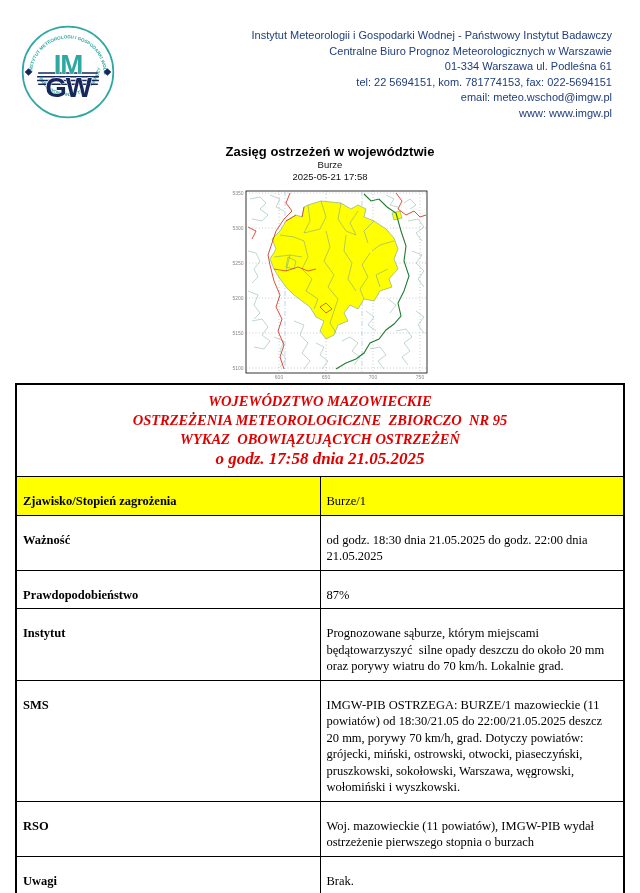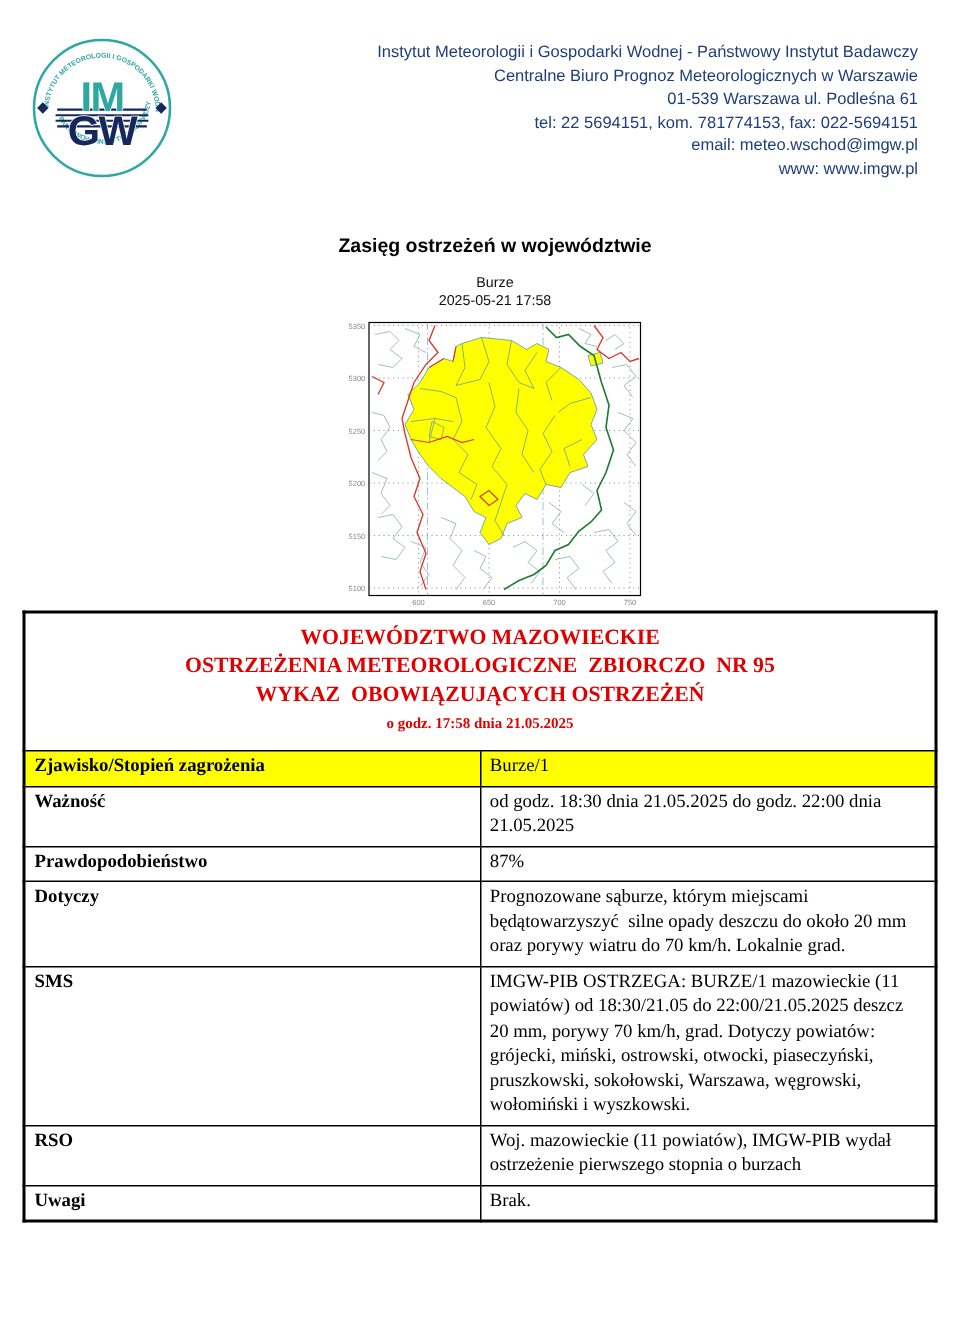--- a/index.html
+++ b/index.html
@@ -76,7 +76,7 @@
     <div class="header-text">
       <div>Instytut Meteorologii i Gospodarki Wodnej - Państwowy Instytut Badawczy</div>
       <div class="bold">Centralne Biuro Prognoz Meteorologicznych w Warszawie</div>
-      <div>01-539 Warszawa ul. Podleśna  61</div>
+      <div>01-334 Warszawa ul. Podleśna  61</div>
       <div>tel: 22 5694151, kom. 781774153, fax: 022-5694151</div>
       <div>email: meteo.wschod@imgw.pl</div>
       <div>www: www.imgw.pl</div>

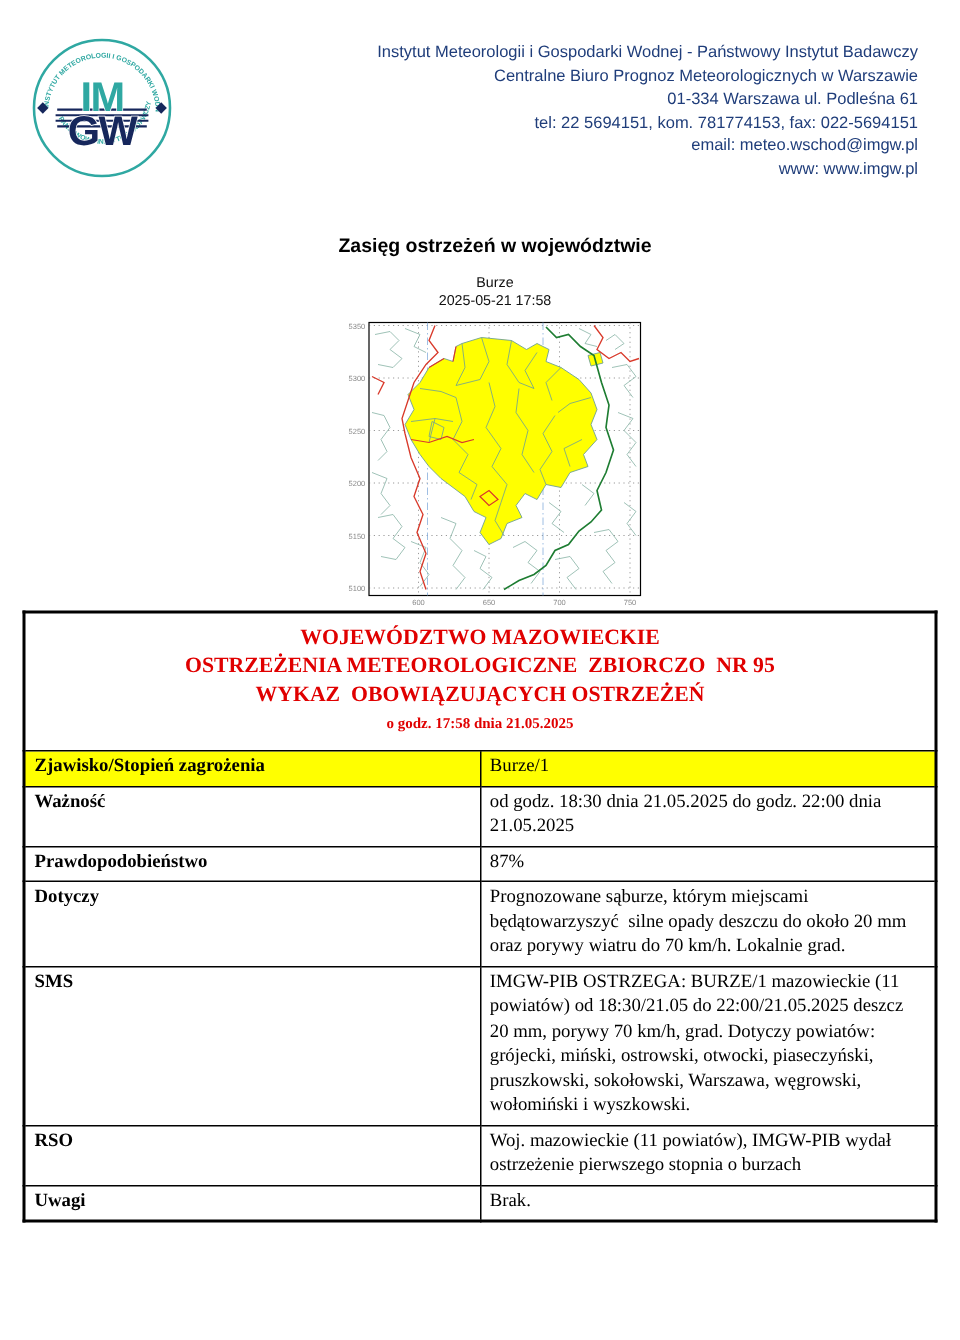--- a/index.html
+++ b/index.html
@@ -21,7 +21,7 @@
 
   
   .map-section { padding-left:20px; text-align:center; }
-  .map-title { margin-top:16px; font-size:13px; font-weight:bold; color:#000; }
+  .map-title { margin-top:4px; font-size:13px; font-weight:bold; color:#000; }
   .map-caption { margin-top:12px; font-size:9.5px; line-height:12px; color:#111; }
   .map-svg { display:block; margin:2px auto 0; }
 

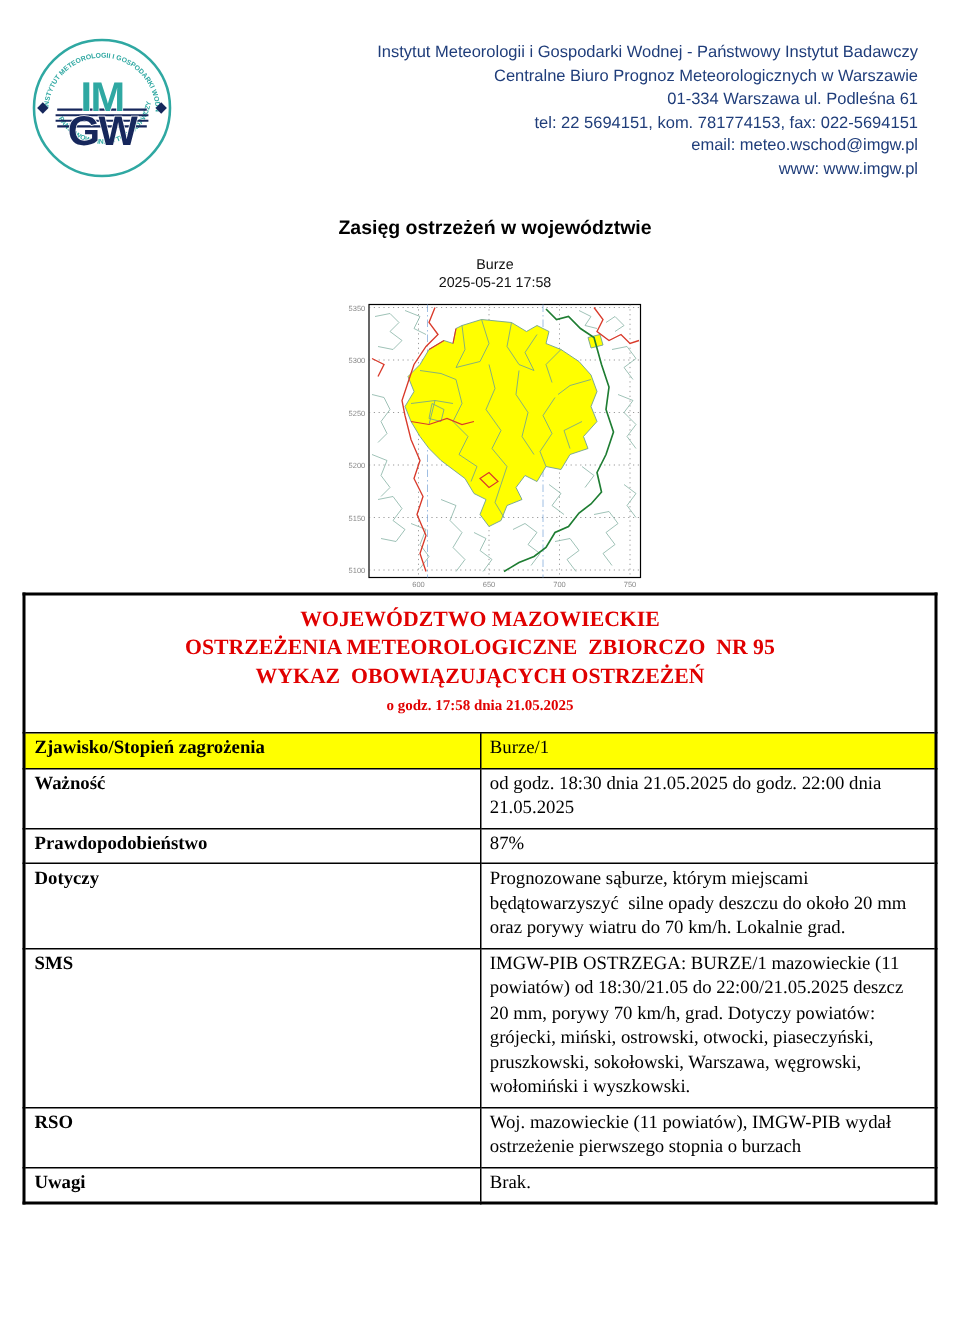--- a/index.html
+++ b/index.html
@@ -22,7 +22,7 @@
   
   .map-section { padding-left:20px; text-align:center; }
   .map-title { margin-top:4px; font-size:13px; font-weight:bold; color:#000; }
-  .map-caption { margin-top:12px; font-size:9.5px; line-height:12px; color:#111; }
+  .map-caption { font-size:9.5px; line-height:12px; color:#111; }
   .map-svg { display:block; margin:2px auto 0; }
 
   

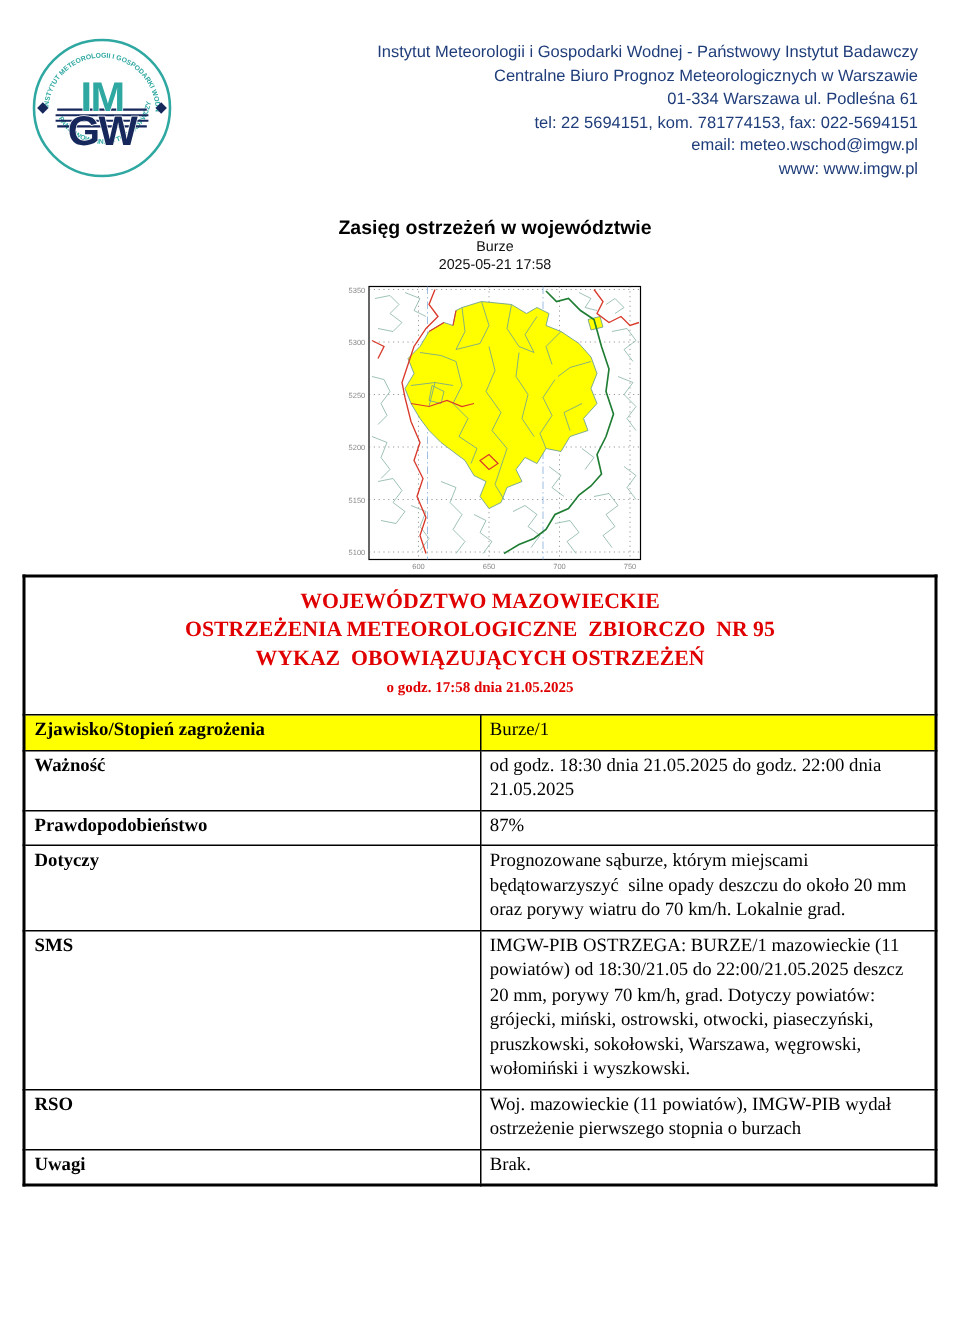--- a/index.html
+++ b/index.html
@@ -39,7 +39,7 @@
   td.value { white-space:pre-wrap; }
   tr.highlight td { background:#ffff00; }
   .wt-title-cell { text-align:center; padding:7px 4px 8px !important; }
-  .wt-title-line { font-weight:bold; color:#e00000; font-size:14.5px; line-height:19px; white-space:pre-wrap; }
+  .wt-title-line { font-weight:bold; color:#e00000; font-size:14.5px; line-height:19px; white-space:pre-wrap;font-style:italic; }
   .wt-title-line.small { font-size:10px; }
 </style>
 </head>

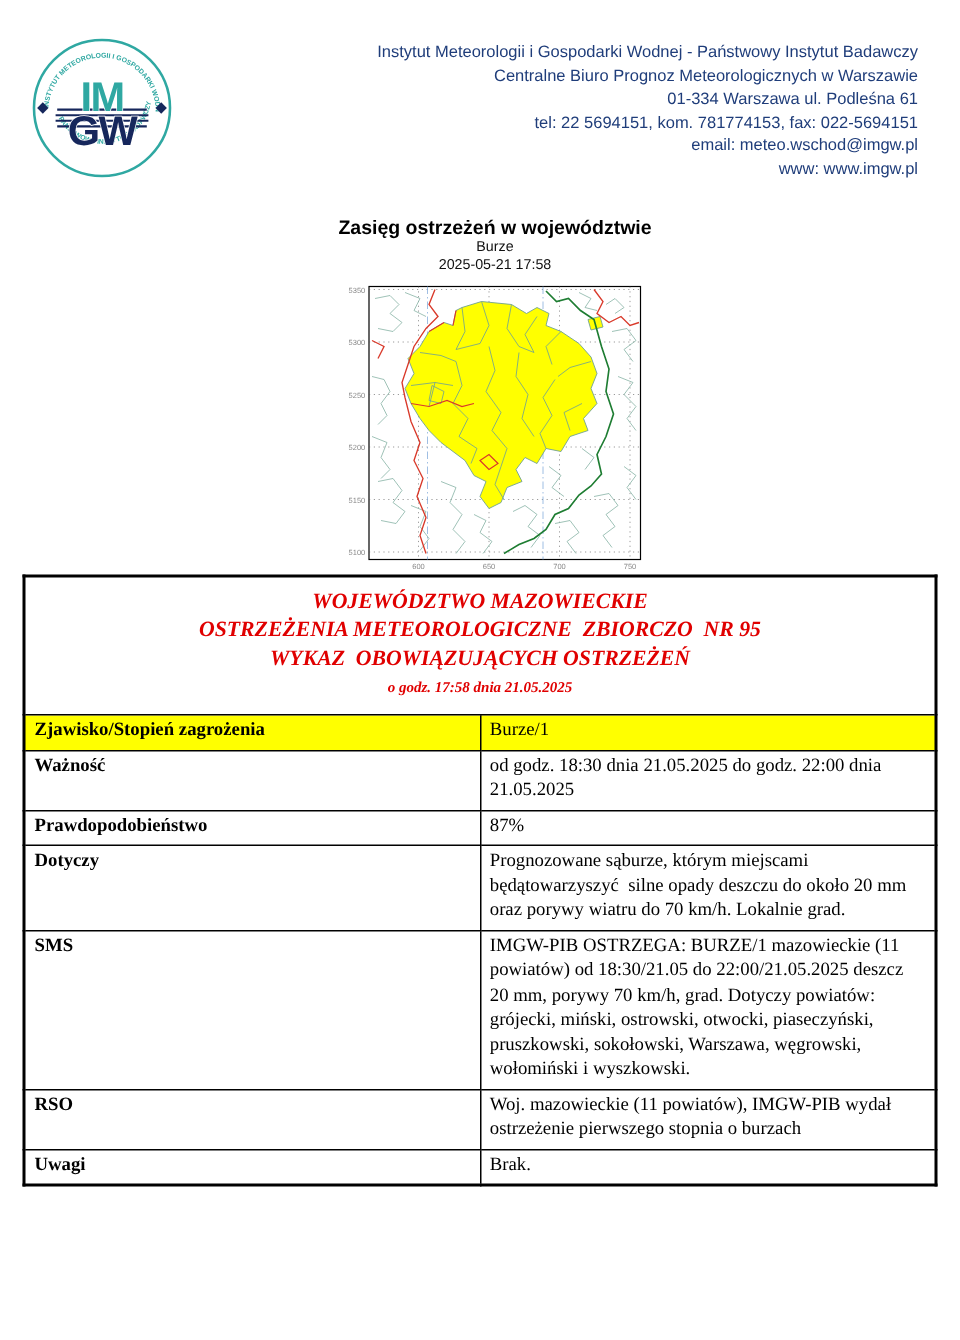--- a/index.html
+++ b/index.html
@@ -40,7 +40,7 @@
   tr.highlight td { background:#ffff00; }
   .wt-title-cell { text-align:center; padding:7px 4px 8px !important; }
   .wt-title-line { font-weight:bold; color:#e00000; font-size:14.5px; line-height:19px; white-space:pre-wrap;font-style:italic; }
-  .wt-title-line.small { font-size:10px; }
+  .wt-title-line.small { font-size:17px; }
 </style>
 </head>
 <body>

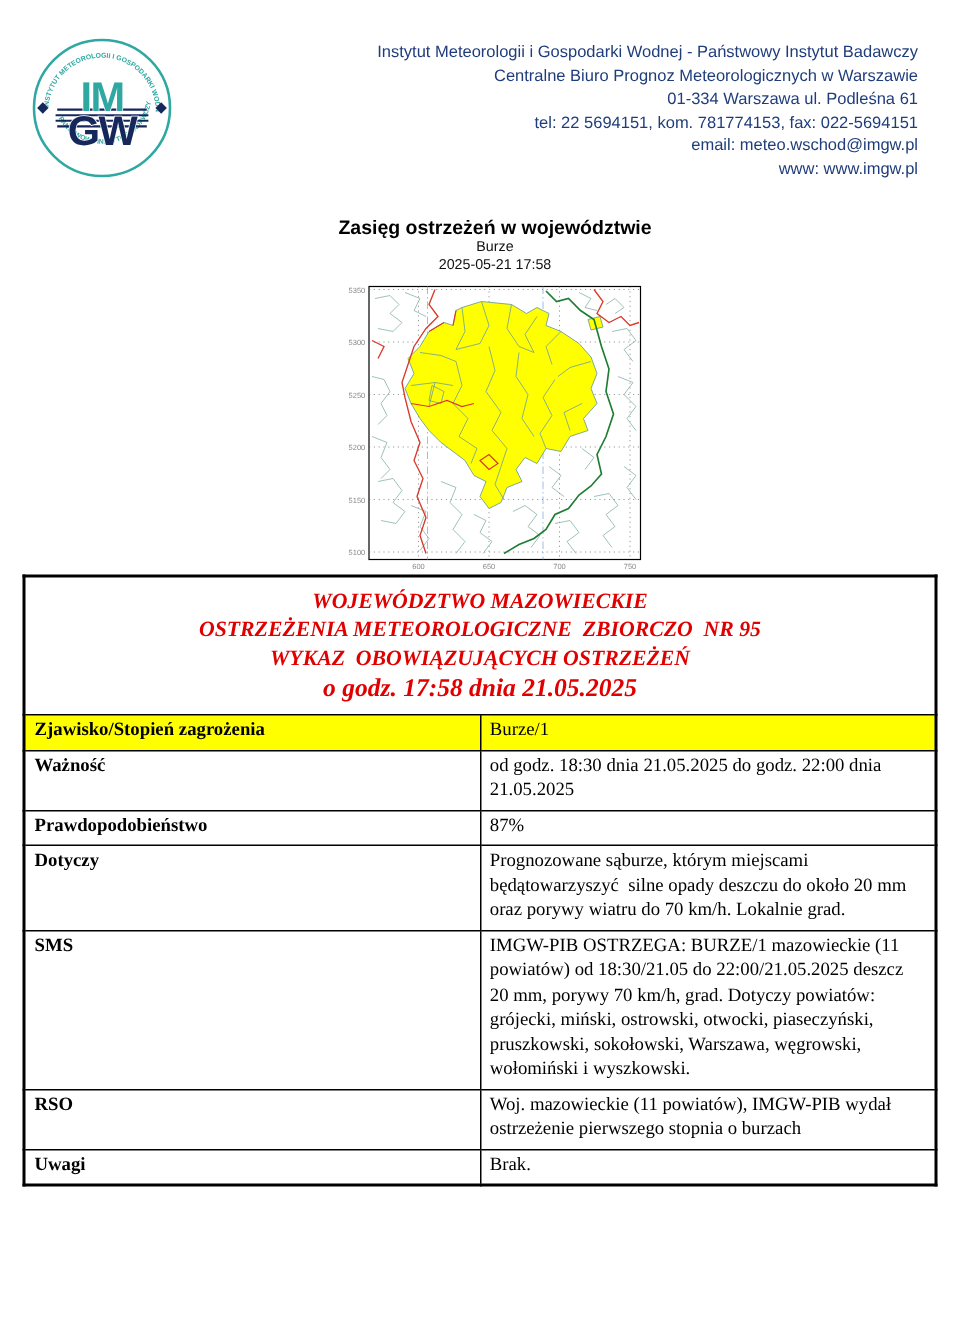--- a/index.html
+++ b/index.html
@@ -32,7 +32,7 @@
     border:2px solid #000; table-layout:fixed;
   }
   table.warning td {
-    border:1px solid #000; padding:1px 6px 5px; vertical-align:top;
+    border:1px solid #000; padding:16px 6px 5px; vertical-align:top;
     line-height:16.5px;
   }
   td.label { width:152px; font-weight:bold; }

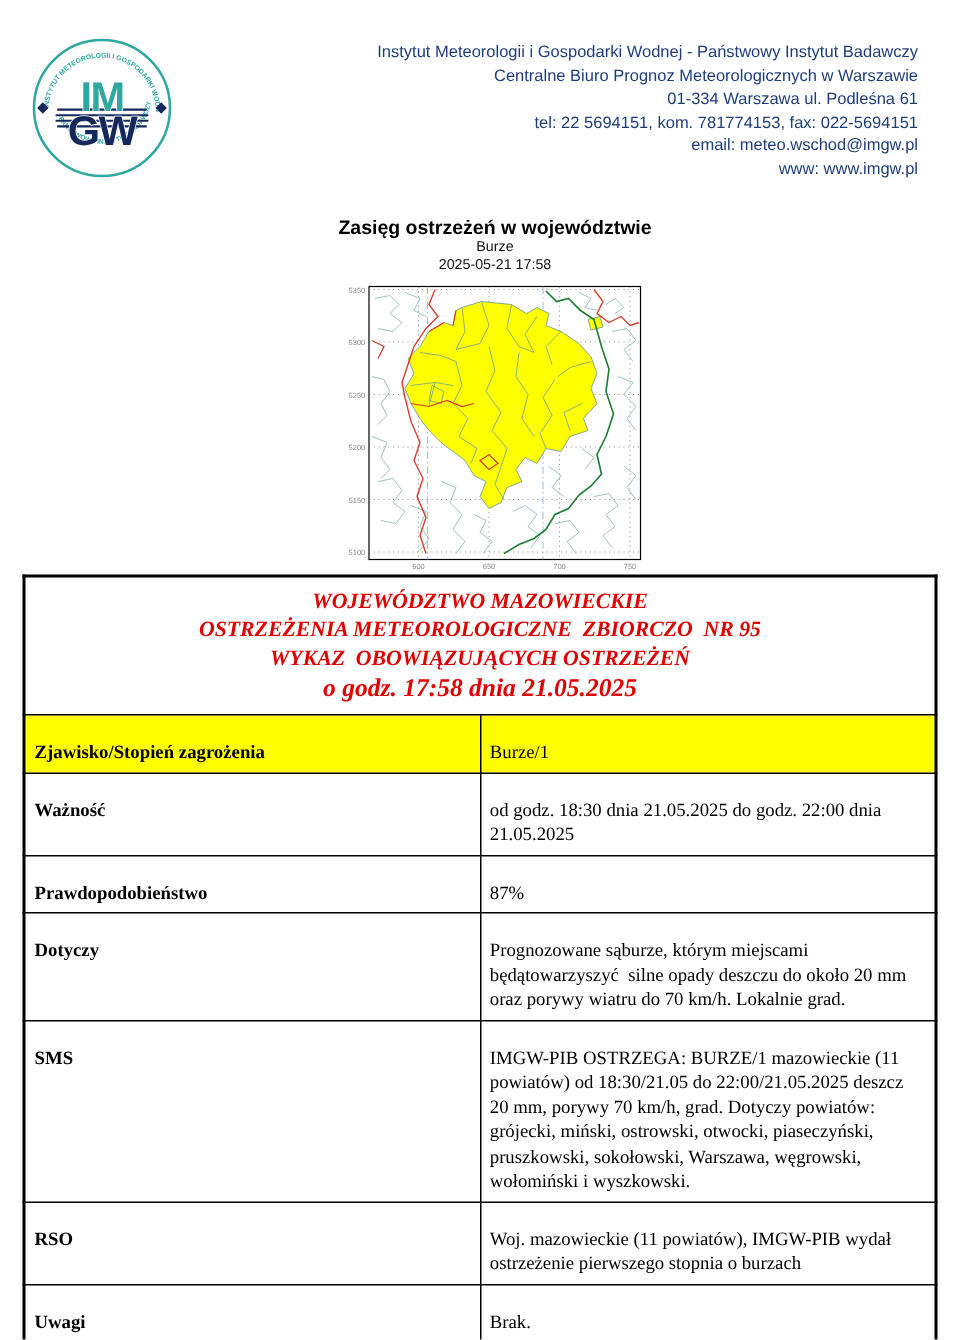--- a/index.html
+++ b/index.html
@@ -200,7 +200,7 @@
         <td class="value">87%</td>
       </tr>
       <tr>
-        <td class="label">Dotyczy</td>
+        <td class="label">Instytut</td>
         <td class="value">Prognozowane sąburze, którym miejscami będątowarzyszyć  silne opady deszczu do około 20 mm oraz porywy wiatru do 70 km/h. Lokalnie grad.</td>
       </tr>
       <tr>

